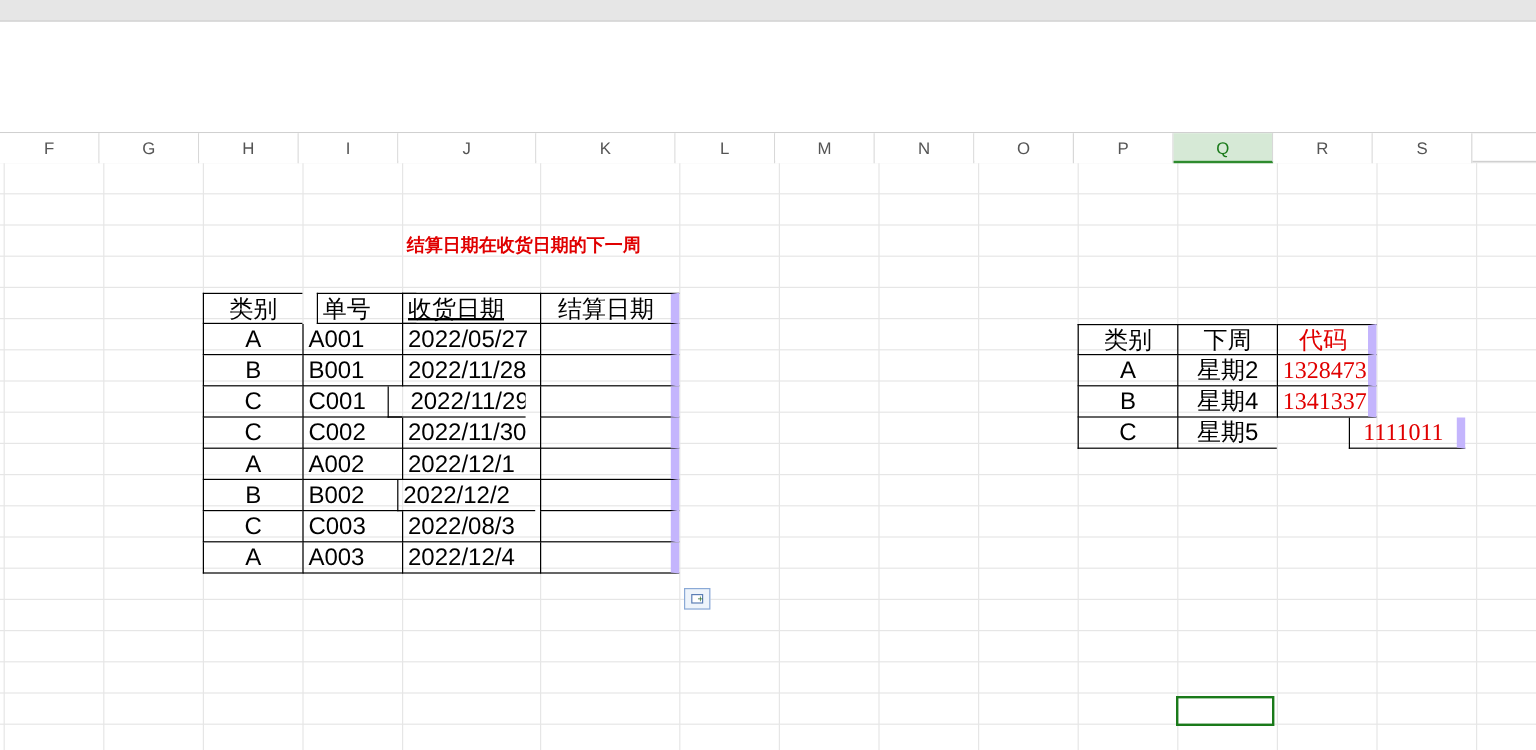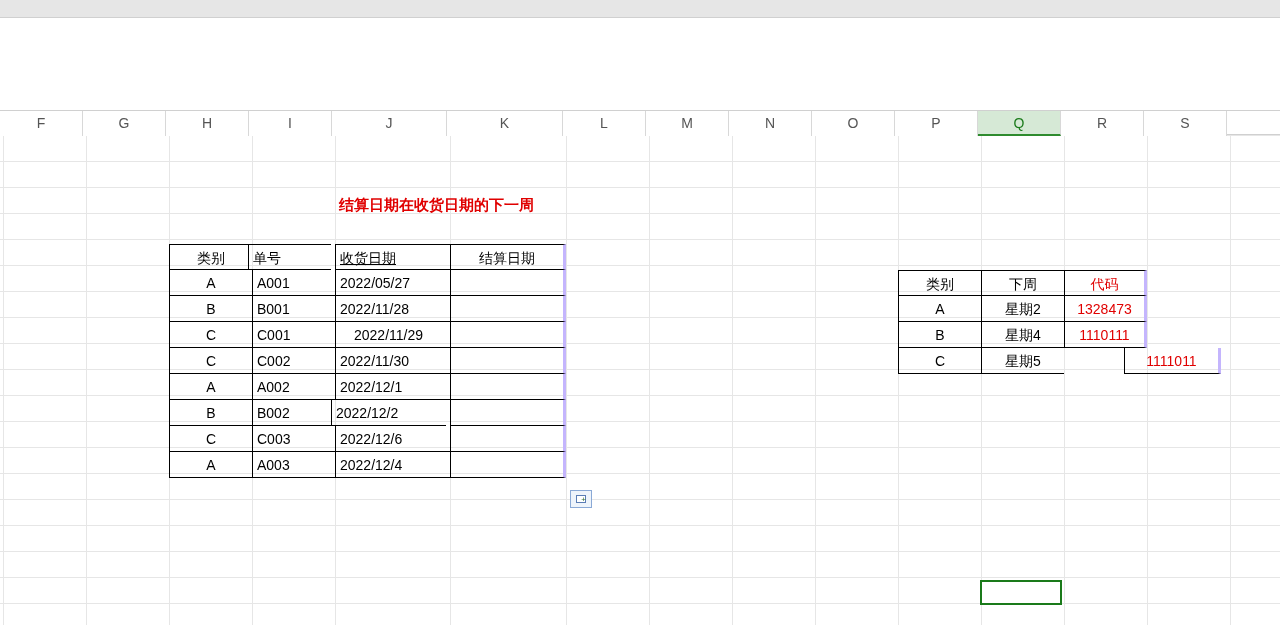--- a/index.html
+++ b/index.html
@@ -84,7 +84,7 @@
     padding: 0 4px;
     overflow: hidden;
     white-space: nowrap;
-    font-size: 14px;
+    font-size: 20px;
   }
   .bordT { border-top: 1px solid #000; }
   .bordB { border-bottom: 1px solid #000; }

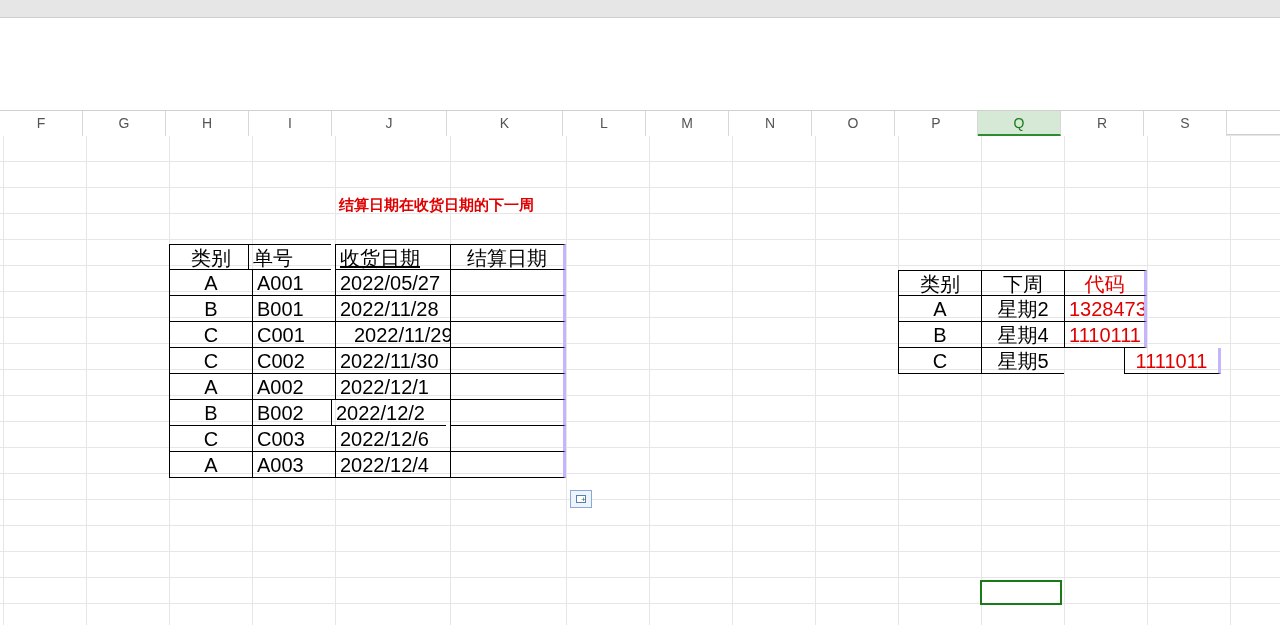--- a/index.html
+++ b/index.html
@@ -202,7 +202,7 @@
 <div class="cursor" id="cursor" style="left: 980px; top: 580px; width: 82px; height: 25px;"></div>
 
 <div class="datacell bordT bordB bordL center" style="left: 169px; top: 244px; width: 83px;">类别</div>
-<div class="datacell bordT bordB bordL" style="left: 248px; top: 244px; width: 83px;">单号</div>
+<div class="datacell bordT bordB bordL" style="left: 264px; top: 244px; width: 83px;">单号</div>
 <div class="datacell bordT bordB bordL" style="left: 335px; top: 244px; width: 115px; text-decoration: underline;">收货日期</div>
 <div class="datacell bordT bordB bordL bordR center center" style="left: 450px; top: 244px; width: 116px;">结算日期</div>
 <div class="datacell bordB bordL center" style="left: 169px; top: 270px; width: 83px;">A</div>

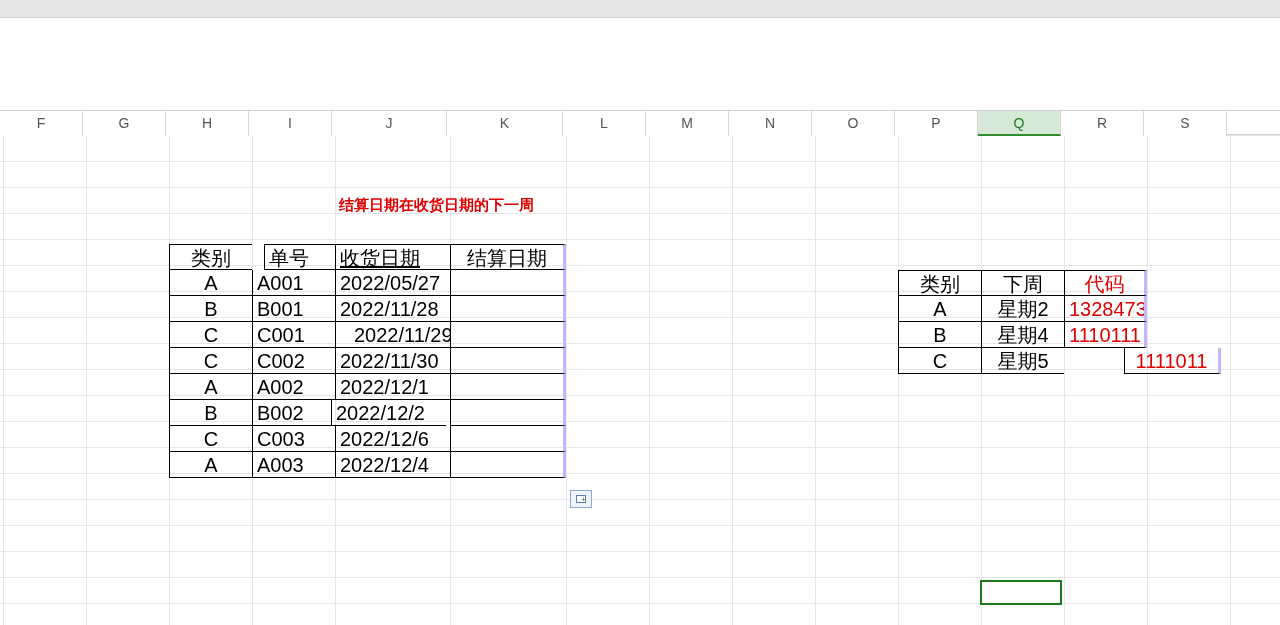--- a/index.html
+++ b/index.html
@@ -89,7 +89,7 @@
   .bordT { border-top: 1px solid #000; }
   .bordB { border-bottom: 1px solid #000; }
   .bordL { border-left: 1px solid #000; }
-  .bordR { border-right: 3px solid #c4b5fd; }
+  .bordR { border-right: 7px solid #c4b5fd; font-family: Liberation Serif, serif; }
   .center { text-align: center; }
   .red { color: #e00000; }
   .bold { font-weight: bold; }

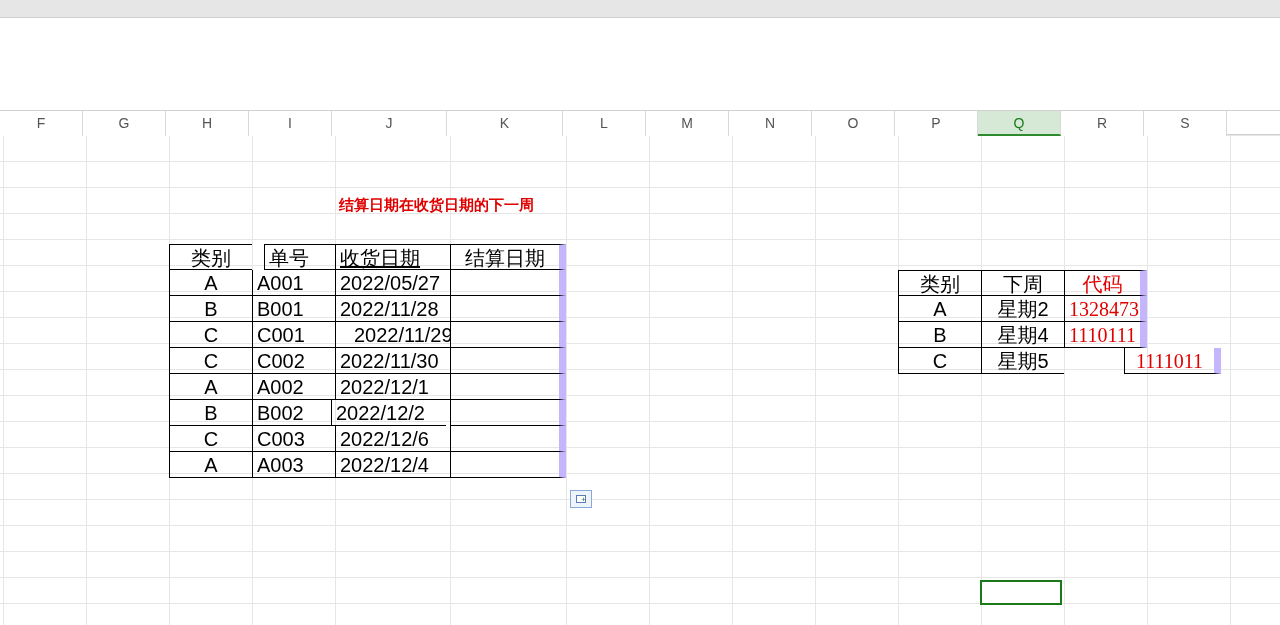--- a/index.html
+++ b/index.html
@@ -215,7 +215,7 @@
 <div class="datacell bordB bordL bordR" style="left: 450px; top: 296px; width: 116px;"></div>
 <div class="datacell bordB bordL center" style="left: 169px; top: 322px; width: 83px;">C</div>
 <div class="datacell bordB bordL" style="left: 252px; top: 322px; width: 83px;">C001</div>
-<div class="datacell bordB bordL" style="left: 335px; top: 322px; width: 115px; padding-left: 18px;">2022/11/29</div>
+<div class="datacell bordB bordL" style="left: 323px; top: 322px; width: 115px; padding-left: 18px;">2022/11/29</div>
 <div class="datacell bordB bordL bordR" style="left: 450px; top: 322px; width: 116px;"></div>
 <div class="datacell bordB bordL center" style="left: 169px; top: 348px; width: 83px;">C</div>
 <div class="datacell bordB bordL" style="left: 252px; top: 348px; width: 83px;">C002</div>

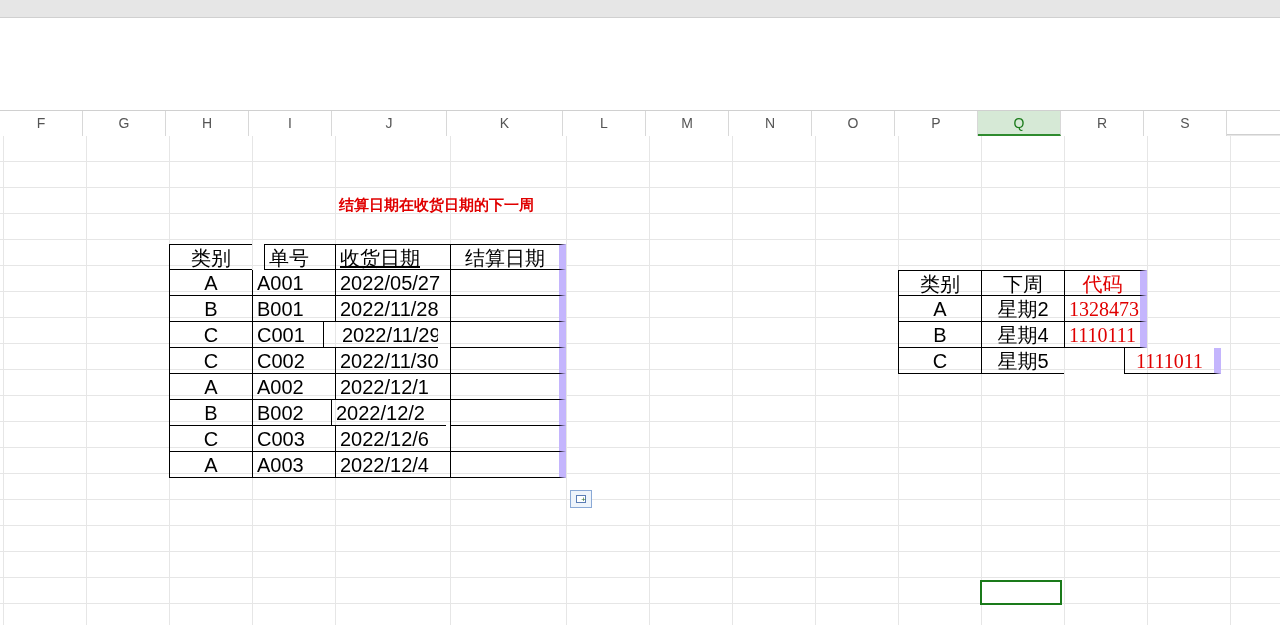--- a/index.html
+++ b/index.html
@@ -245,7 +245,7 @@
 <div class="datacell bordB bordL center bordR red" style="left: 1064px; top: 296px; width: 83px;">1328473</div>
 <div class="datacell bordB bordL center" style="left: 898px; top: 322px; width: 83px;">B</div>
 <div class="datacell bordB bordL center" style="left: 981px; top: 322px; width: 83px;">星期4</div>
-<div class="datacell bordB bordL center bordR red" style="left: 1064px; top: 322px; width: 83px;">1110111</div>
+<div class="datacell bordB bordL center bordR red" style="left: 1064px; top: 322px; width: 83px;">1341337</div>
 <div class="datacell bordB bordL center" style="left: 898px; top: 348px; width: 83px;">C</div>
 <div class="datacell bordB bordL center" style="left: 981px; top: 348px; width: 83px;">星期5</div>
 <div class="datacell bordB bordL center bordR red" style="left: 1124px; top: 348px; width: 97px;">1111011</div>

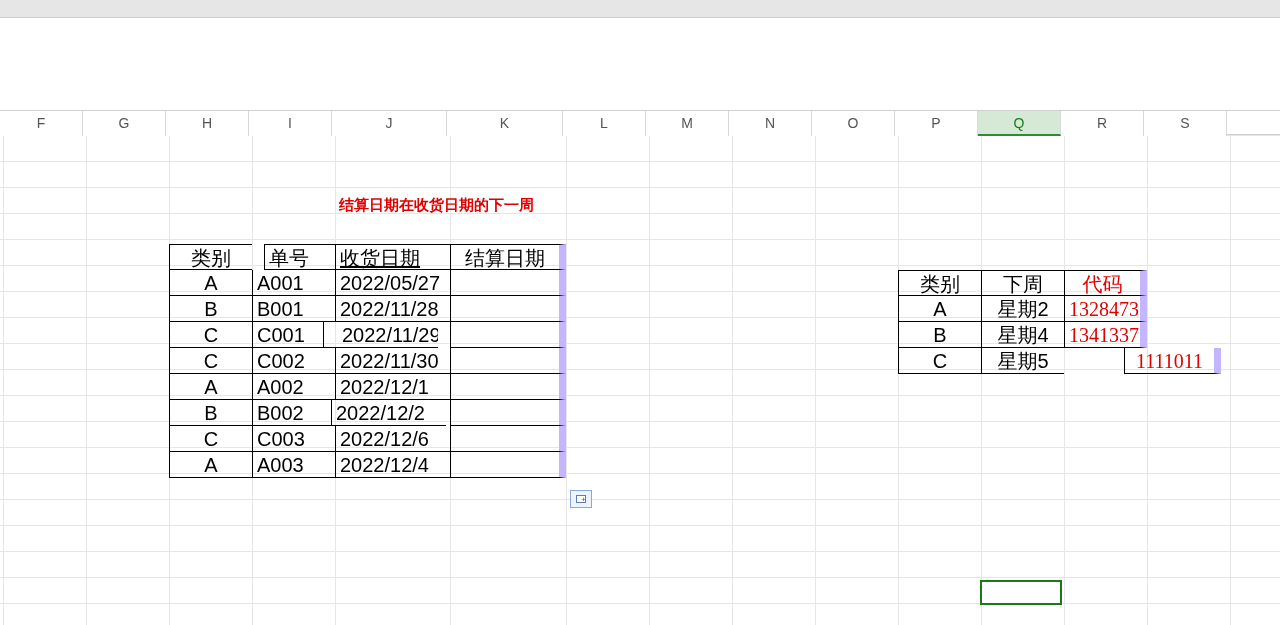--- a/index.html
+++ b/index.html
@@ -231,7 +231,7 @@
 <div class="datacell bordB bordL bordR" style="left: 450px; top: 400px; width: 116px;"></div>
 <div class="datacell bordB bordL center" style="left: 169px; top: 426px; width: 83px;">C</div>
 <div class="datacell bordB bordL" style="left: 252px; top: 426px; width: 83px;">C003</div>
-<div class="datacell bordB bordL" style="left: 335px; top: 426px; width: 115px;">2022/12/6</div>
+<div class="datacell bordB bordL" style="left: 335px; top: 426px; width: 115px;">2022/08/3</div>
 <div class="datacell bordB bordL bordR" style="left: 450px; top: 426px; width: 116px;"></div>
 <div class="datacell bordB bordL center" style="left: 169px; top: 452px; width: 83px;">A</div>
 <div class="datacell bordB bordL" style="left: 252px; top: 452px; width: 83px;">A003</div>

